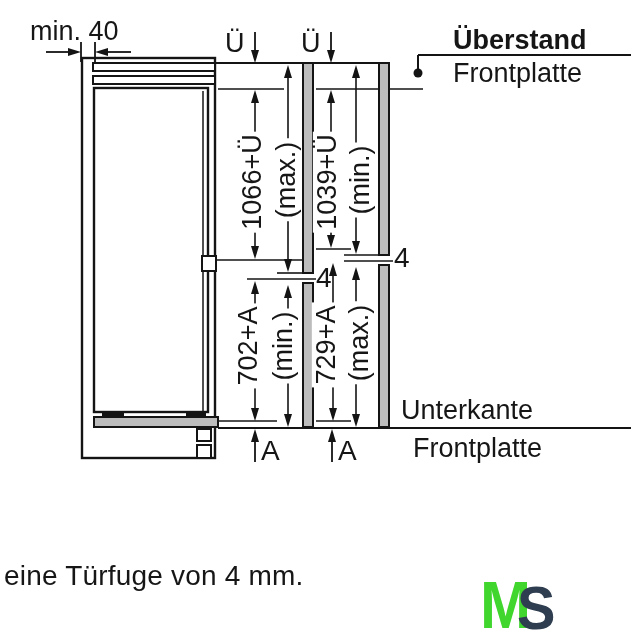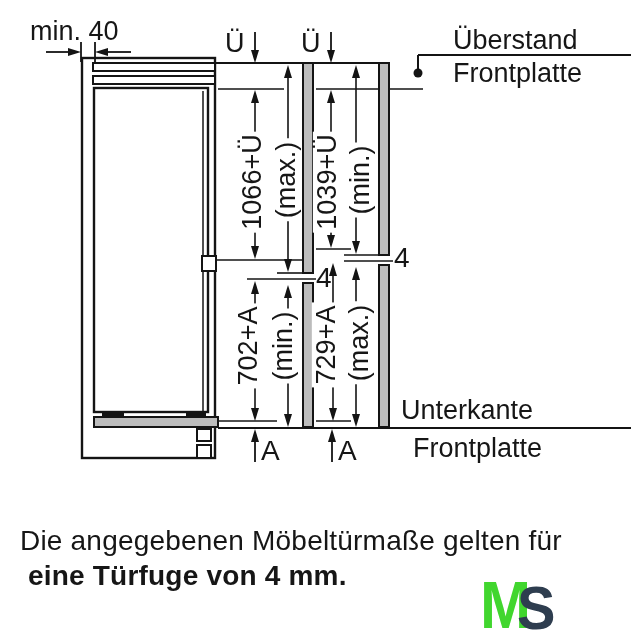--- a/index.html
+++ b/index.html
@@ -130,7 +130,7 @@
   <span class="lbl dim" style="left:225px;top:29px;">Ü</span>
   <span class="lbl dim" style="left:301px;top:29px;">Ü</span>
 
-  <span class="lbl dim" style="left:453px;top:26px;">Überstand</span>
+  <span class="lbl dim" style="left:453px;top:26px;font-weight:bold;">Überstand</span>
   <span class="lbl dim" style="left:453px;top:59px;">Frontplatte</span>
 
   <span class="lbl dim rot" style="left:252px;top:182px;">1066+Ü</span>

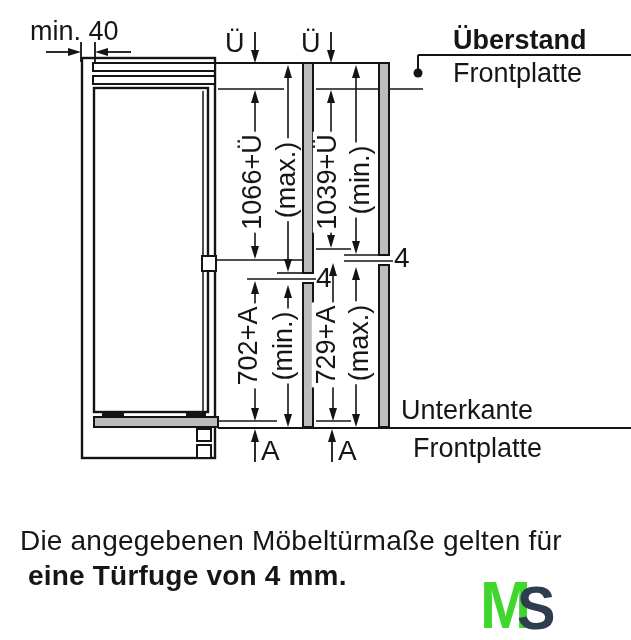--- a/index.html
+++ b/index.html
@@ -152,7 +152,6 @@
   <span class="lbl big" style="left:261px;top:436px;">A</span>
   <span class="lbl big" style="left:338px;top:436px;">A</span>
 
-  <span class="lbl note" style="left:20px;top:526px;">Die angegebenen Möbeltürmaße gelten für</span>
   <span class="lbl note" style="left:28px;top:561px;font-weight:bold;">eine Türfuge von 4 mm.</span>
 
   <span class="logo" style="left:480px;top:572px;font-size:66px;color:#41d62e;">M</span>

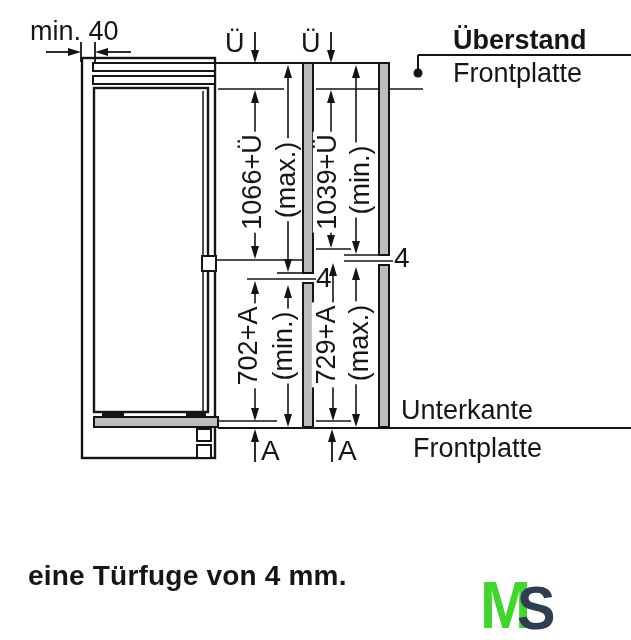--- a/index.html
+++ b/index.html
@@ -152,7 +152,7 @@
   <span class="lbl big" style="left:261px;top:436px;">A</span>
   <span class="lbl big" style="left:338px;top:436px;">A</span>
 
-  <span class="lbl note" style="left:28px;top:561px;font-weight:bold;">eine Türfuge von 4 mm.</span>
+  <span class="lbl note" style="left:4px;top:561px;">eine Türfuge von 4 mm.</span>
 
   <span class="logo" style="left:480px;top:572px;font-size:66px;color:#41d62e;">M</span>
   <span class="logo" style="left:517px;top:577px;font-size:62px;color:#2e3d4f;">S</span>

